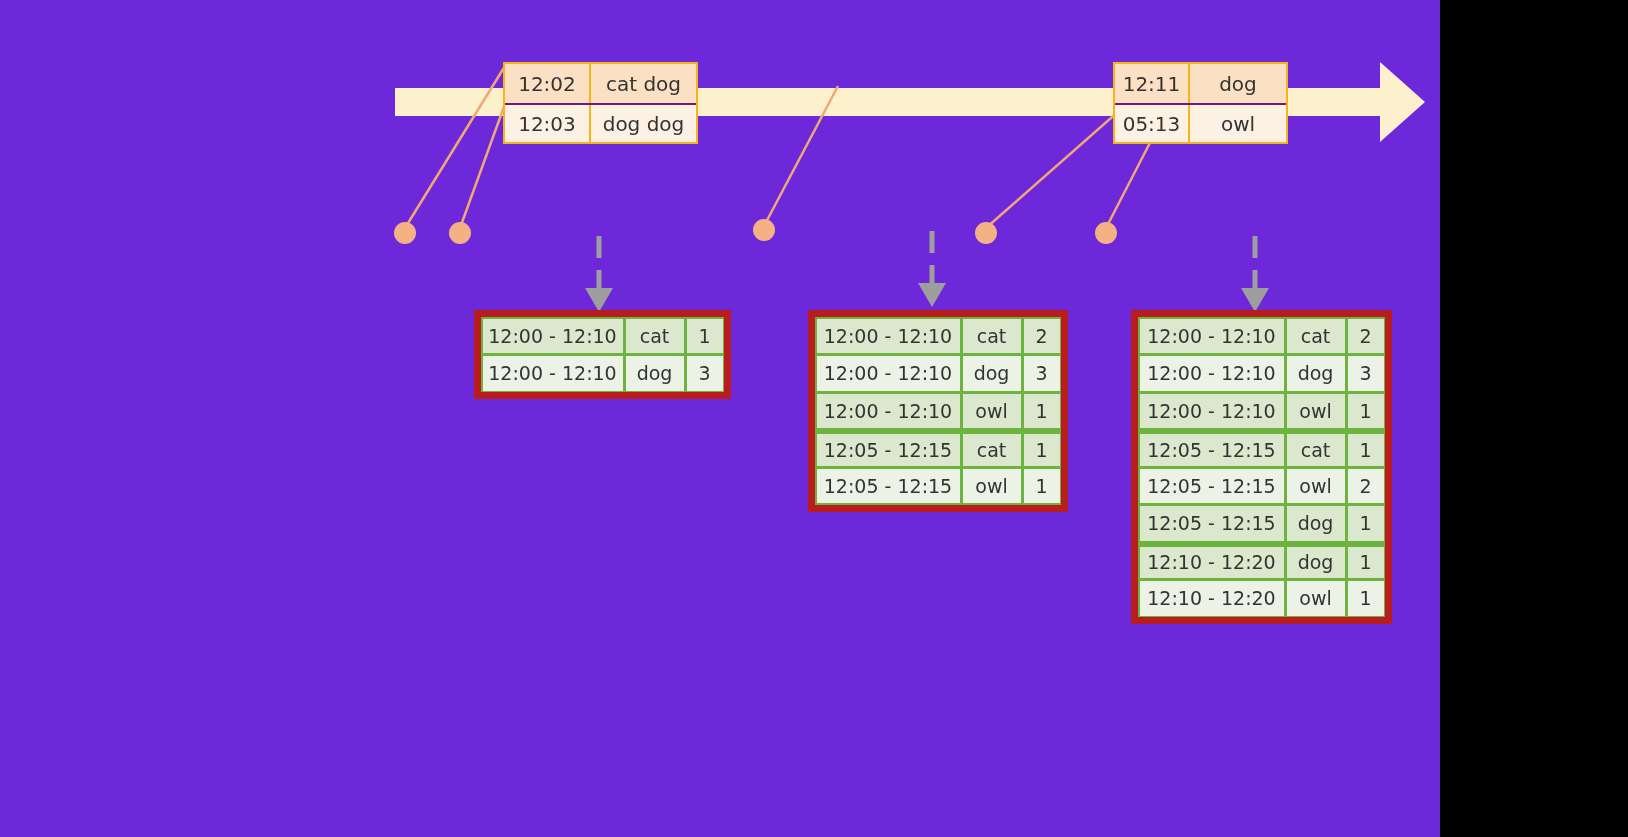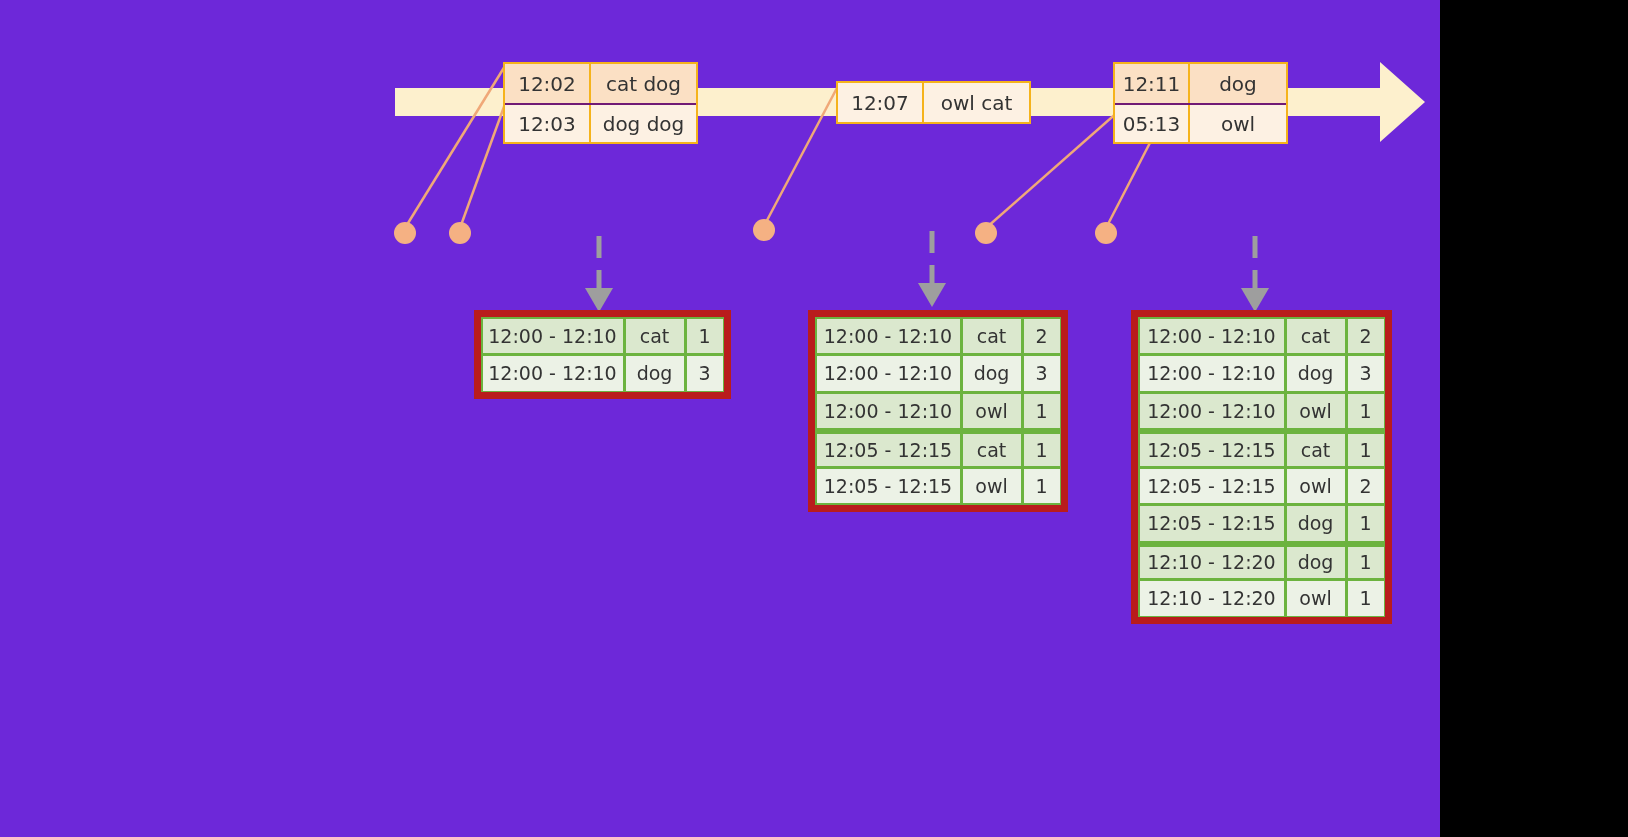--- a/index.html
+++ b/index.html
@@ -93,12 +93,6 @@
     </div>
   </div>
 
-  <div class="evbox" id="ev1">
-    <div class="evrow shade-b">
-      <div class="t">12:07</div>
-      <div class="v">owl cat</div>
-    </div>
-  </div>
 
   <div class="evbox" id="ev2">
     <div class="evrow shade-a">

